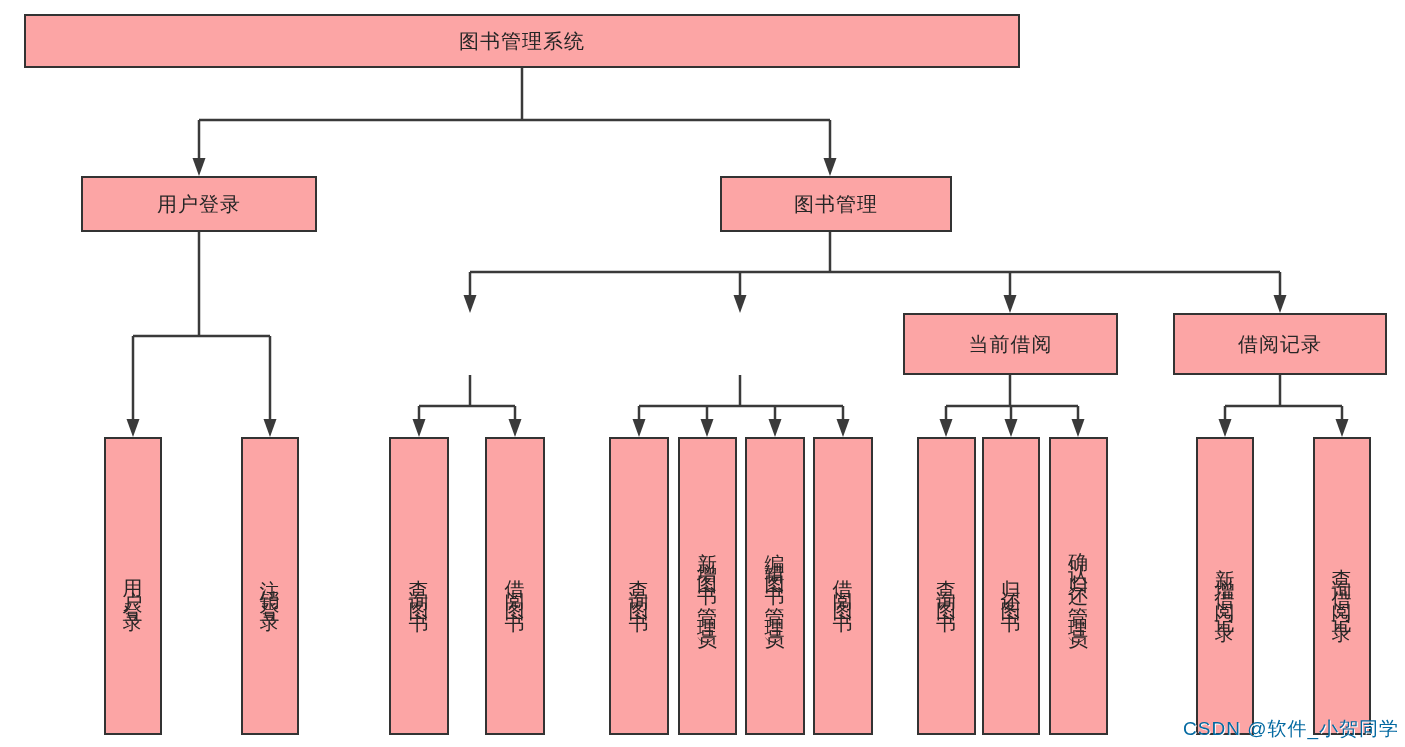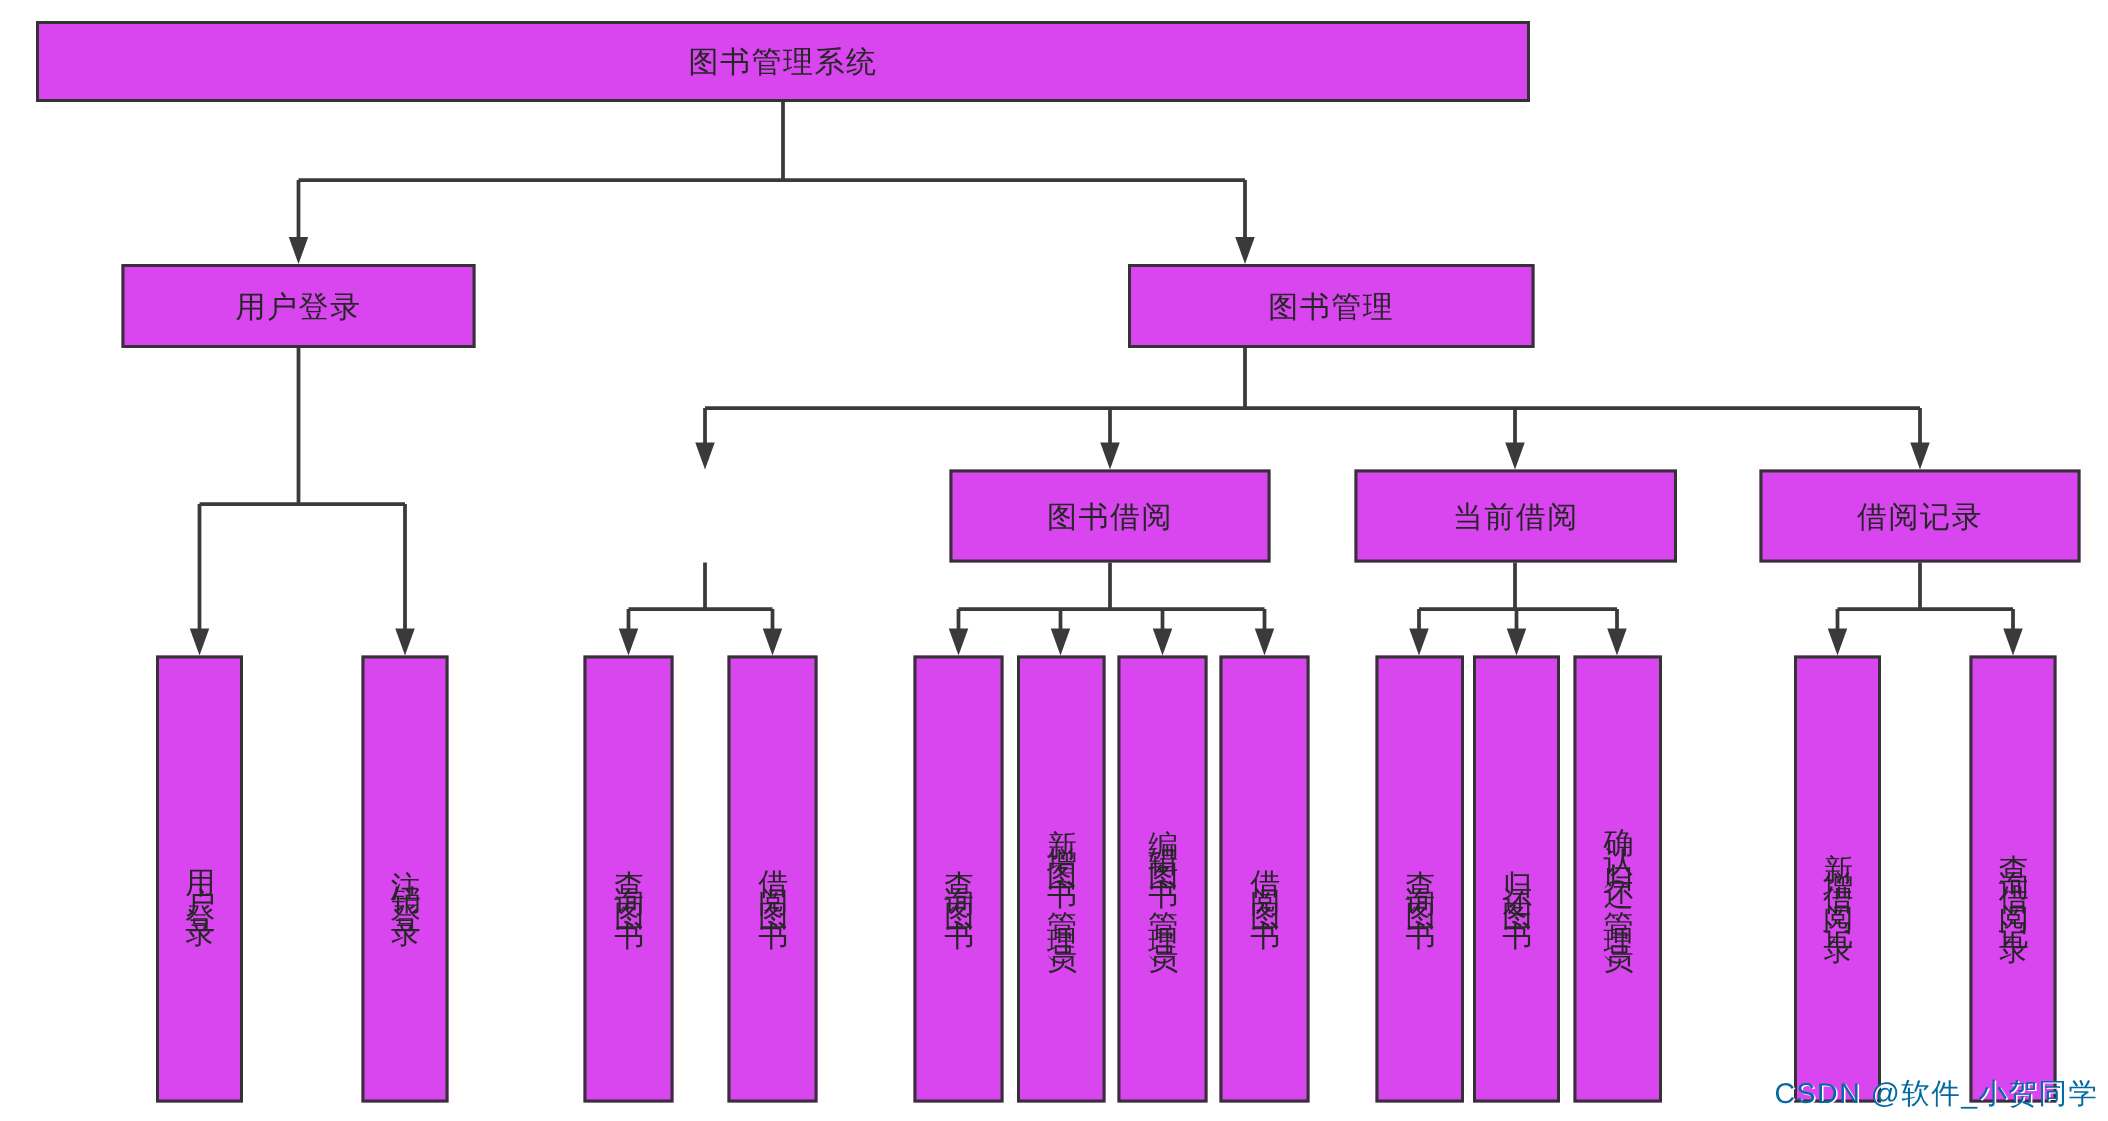--- a/index.html
+++ b/index.html
@@ -21,7 +21,7 @@
   .node {
     position: absolute;
     box-sizing: border-box;
-    background: #d946ef;
+    background: #fca5a5;
     border: 2.5px solid #333333;
     display: flex;
     align-items: center;

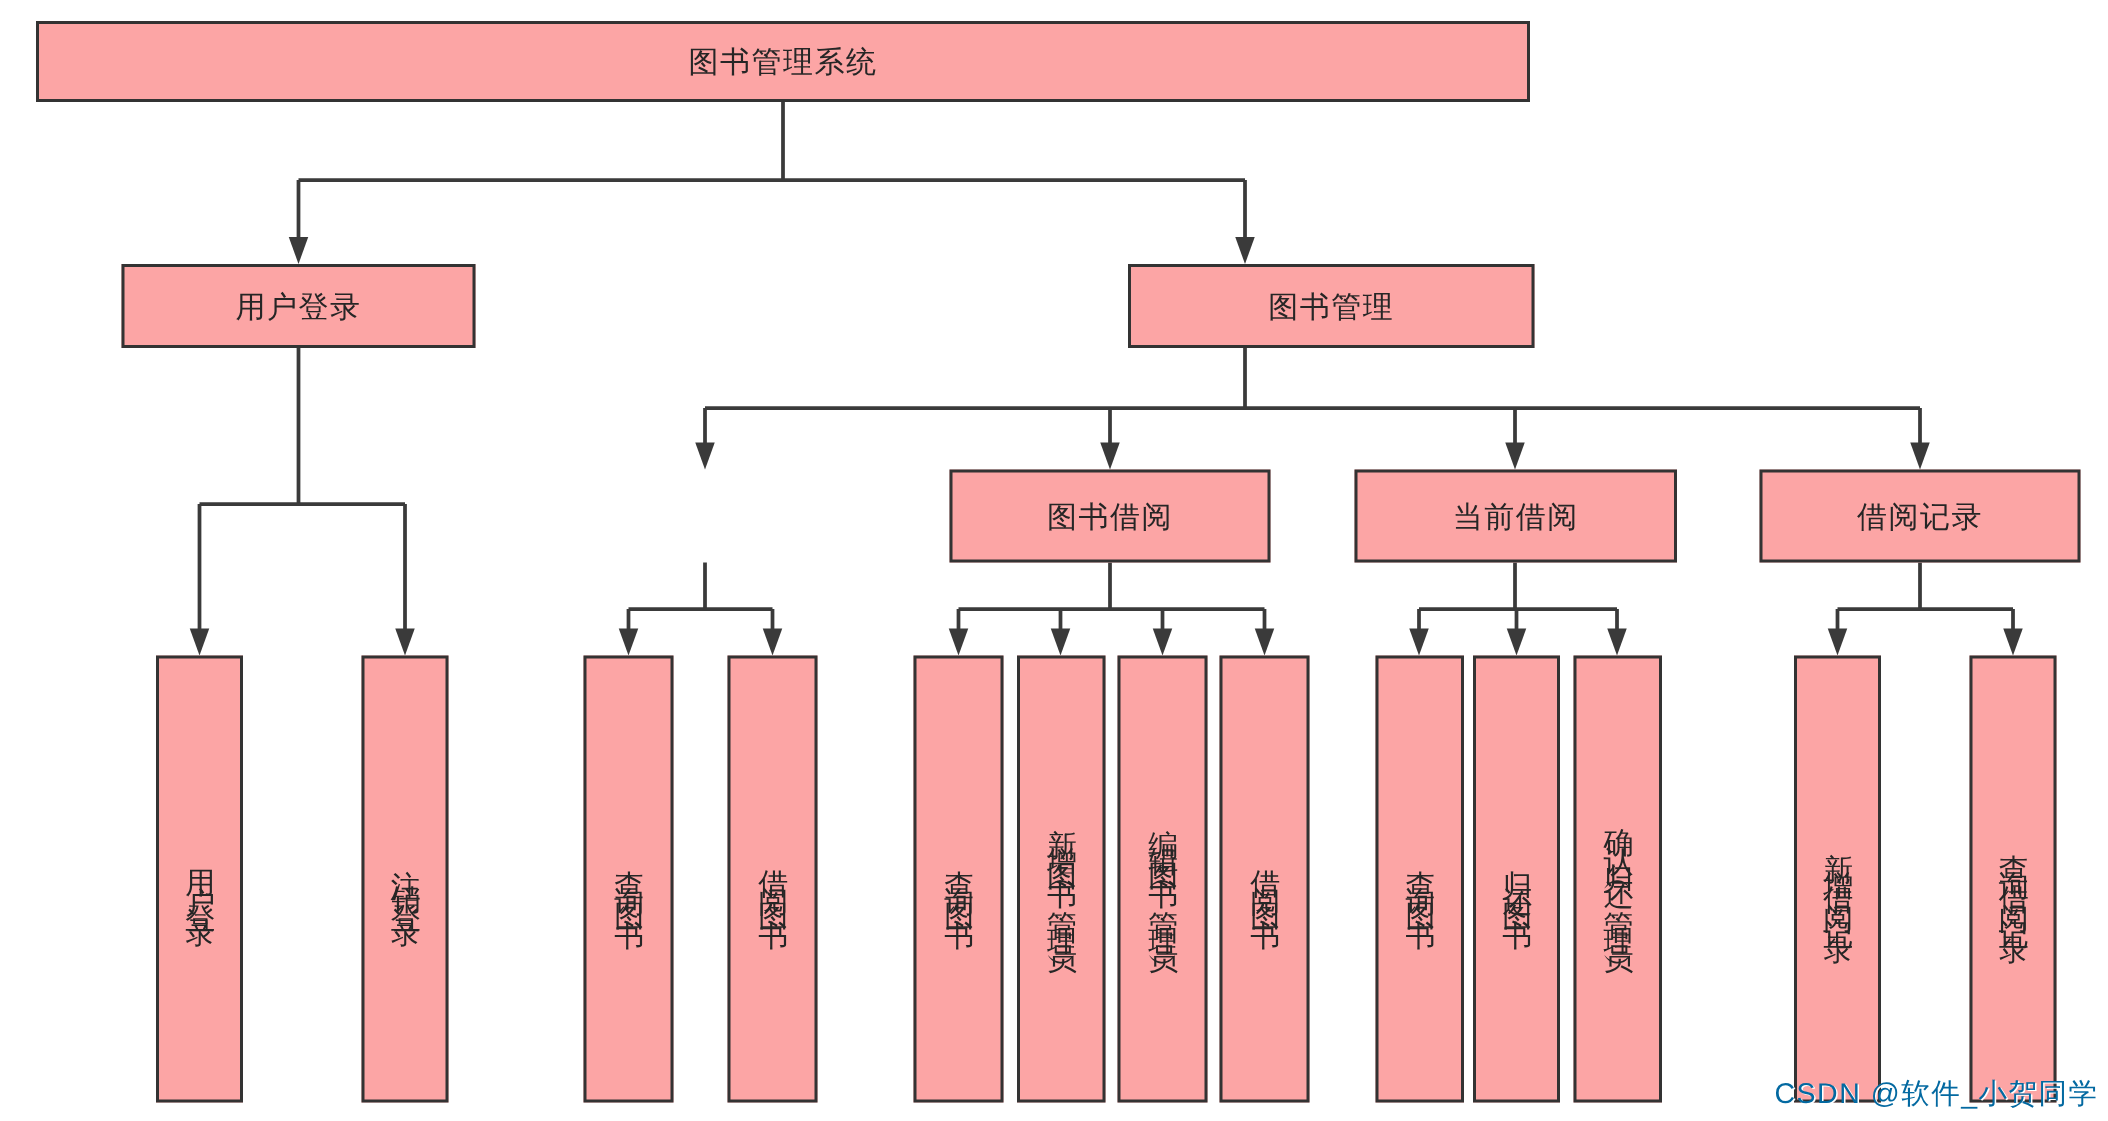--- a/index.html
+++ b/index.html
@@ -131,7 +131,7 @@
   <div class="node hbox" style="left:81px;top:176px;width:236px;height:56px">
     <span>用户登录</span>
   </div>
-  <div class="node hbox" style="left:752px;top:176px;width:271px;height:56px">
+  <div class="node hbox" style="left:720px;top:176px;width:232px;height:56px">
     <span>图书管理</span>
   </div>
 

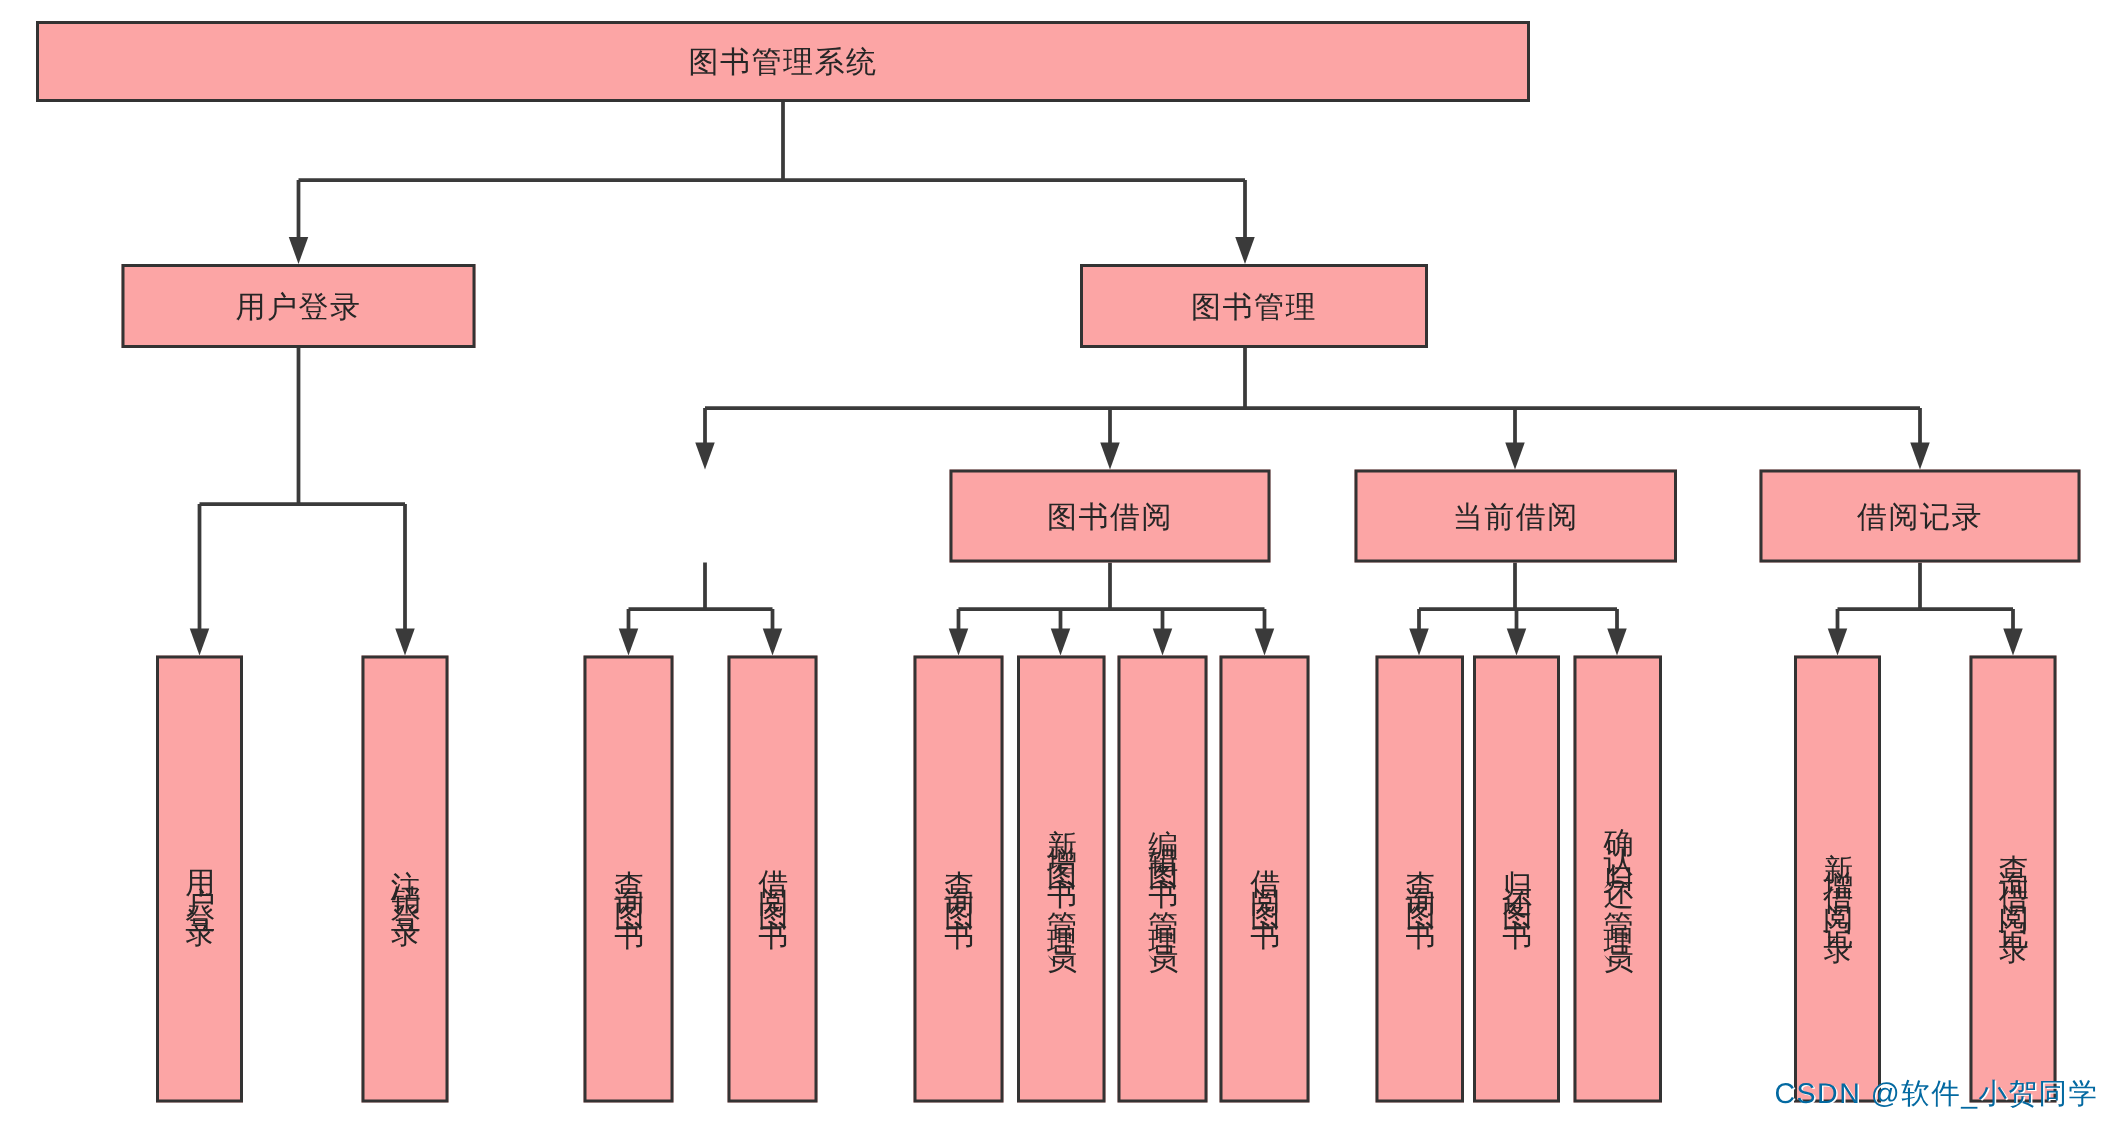--- a/index.html
+++ b/index.html
@@ -135,9 +135,6 @@
     <span>图书管理</span>
   </div>
 
-  <div class="node hbox" style="left:633px;top:313px;width:214px;height:62px">
-    <span>图书借阅</span>
-  </div>
   <div class="node hbox" style="left:903px;top:313px;width:215px;height:62px">
     <span>当前借阅</span>
   </div>

